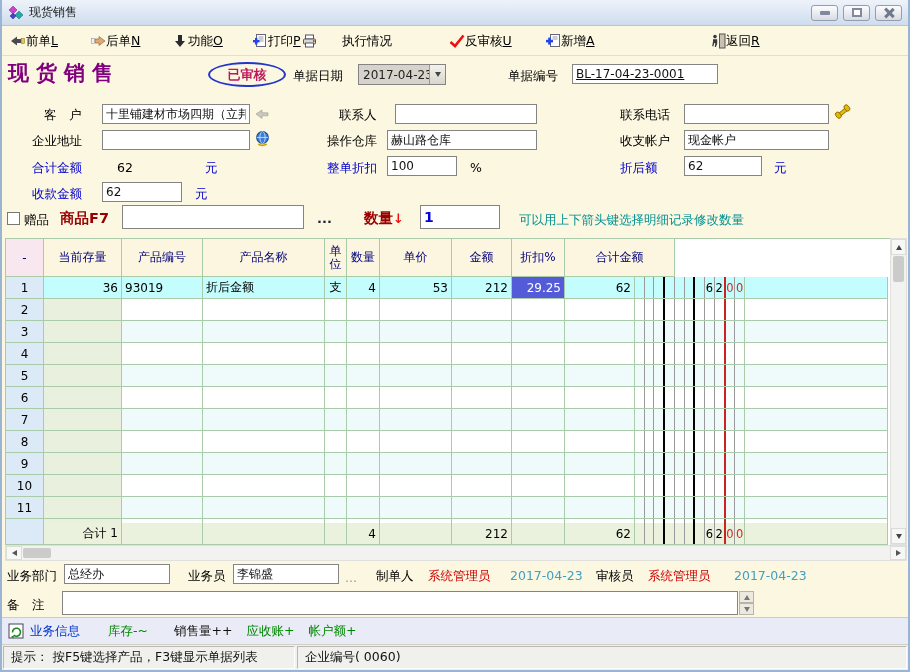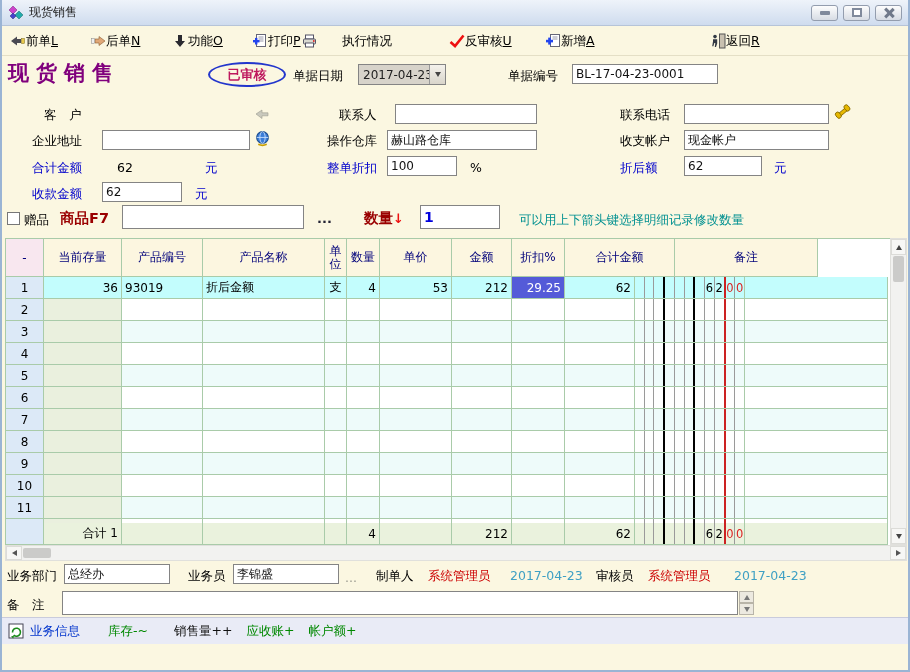--- a/index.html
+++ b/index.html
@@ -225,7 +225,7 @@
         </span>
     </div>
     <div class="lbl" style="left:506px;top:12px">单据编号</div>
-    <input class="tbx" style="left: 570px; top: 8px; width: 146px;" value="BL-17-04-23-0001">
+    <input class="tbx" style="left: 570px; top: 8px; width: 146px; text-decoration: underline;" value="BL-17-04-23-0001">
   </div>
 
   <div class="formarea">

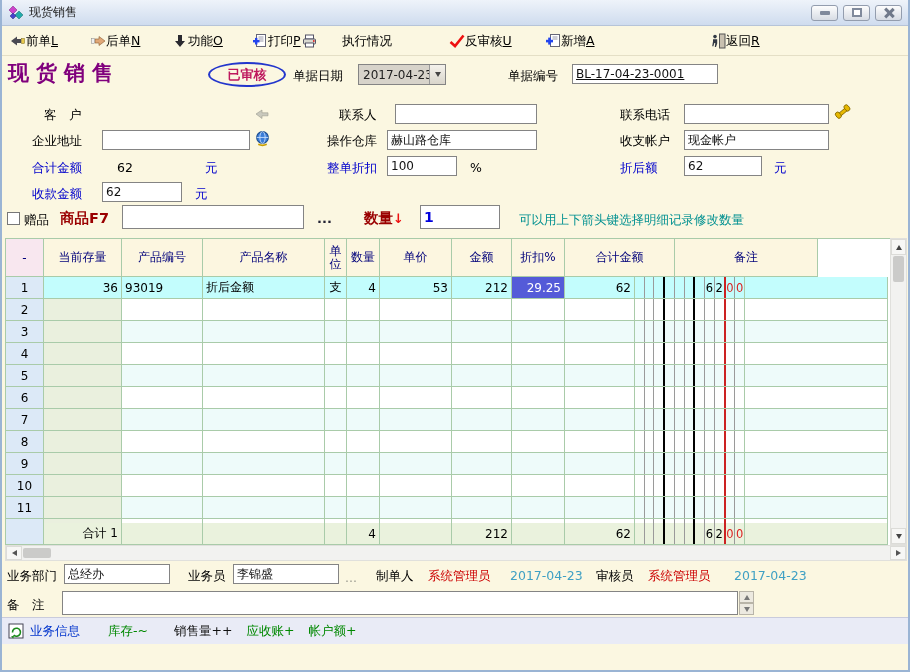--- a/index.html
+++ b/index.html
@@ -230,6 +230,7 @@
 
   <div class="formarea">
     <div class="lbl" style="left:42px;top:7px">客　户</div>
+    <input class="tbx" style="left: 100px; top: 4px; width: 148px;" value="十里铺建材市场四期（立邦">
     <svg class="icon-abs" style="left:252px;top:7px" width="16" height="14" viewBox="0 0 16 14">
       <path d="M2,7 L8,3 L8,5.8 L14,5.8 L14,8.8 L8,8.8 L8,11.5 Z" fill="#c9c9bd" stroke="#9a9a8e" stroke-width="0.6"></path>
     </svg>

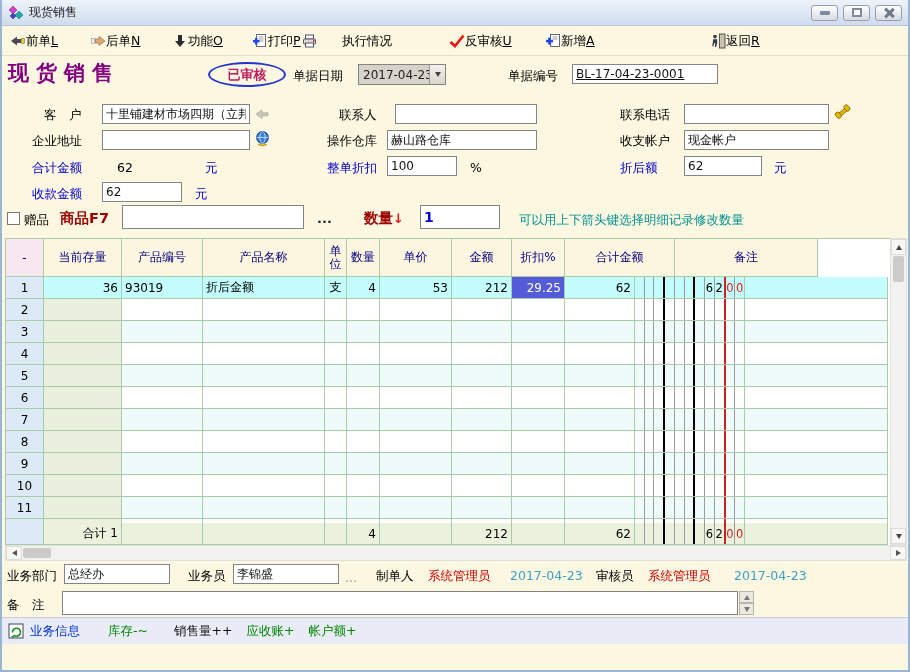--- a/index.html
+++ b/index.html
@@ -306,7 +306,6 @@
         <div class="c7">金额</div>
         <div class="c8">折扣%</div>
         <div class="c10">合计金额</div>
-        <div class="c11">备注</div>
       </div>
       <div id="grid-rows">
           <div class="trow r-sel">

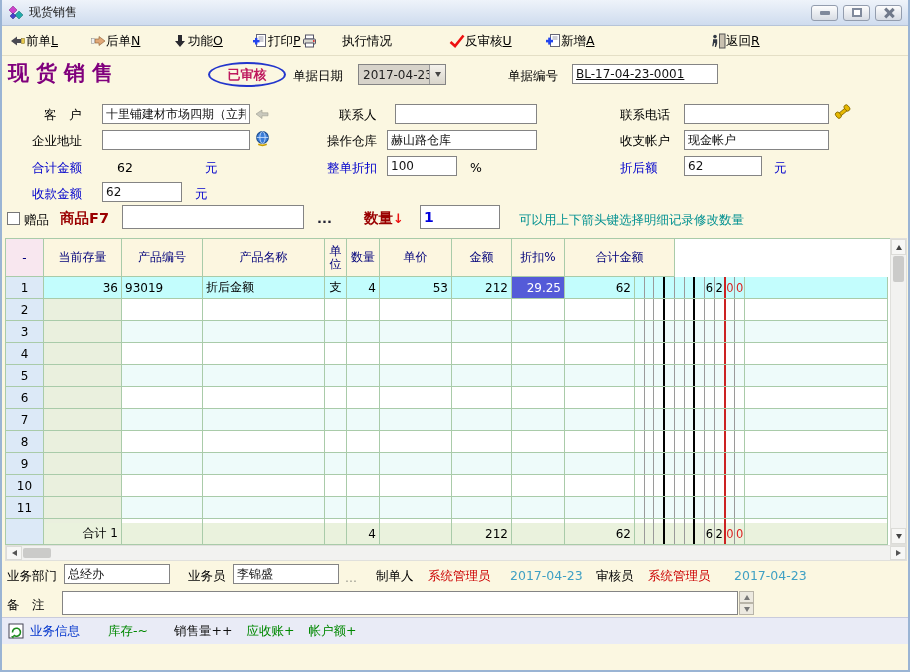--- a/index.html
+++ b/index.html
@@ -737,6 +737,10 @@
     <span class="lk-green">帐户额+</span>
   </div>
 
+  <div class="statusbar">
+    <div class="seg seg1">提示： 按F5键选择产品，F3键显示单据列表</div>
+    <div class="seg seg2">企业编号( 0060)</div>
+  </div>
 
 </div>
 

